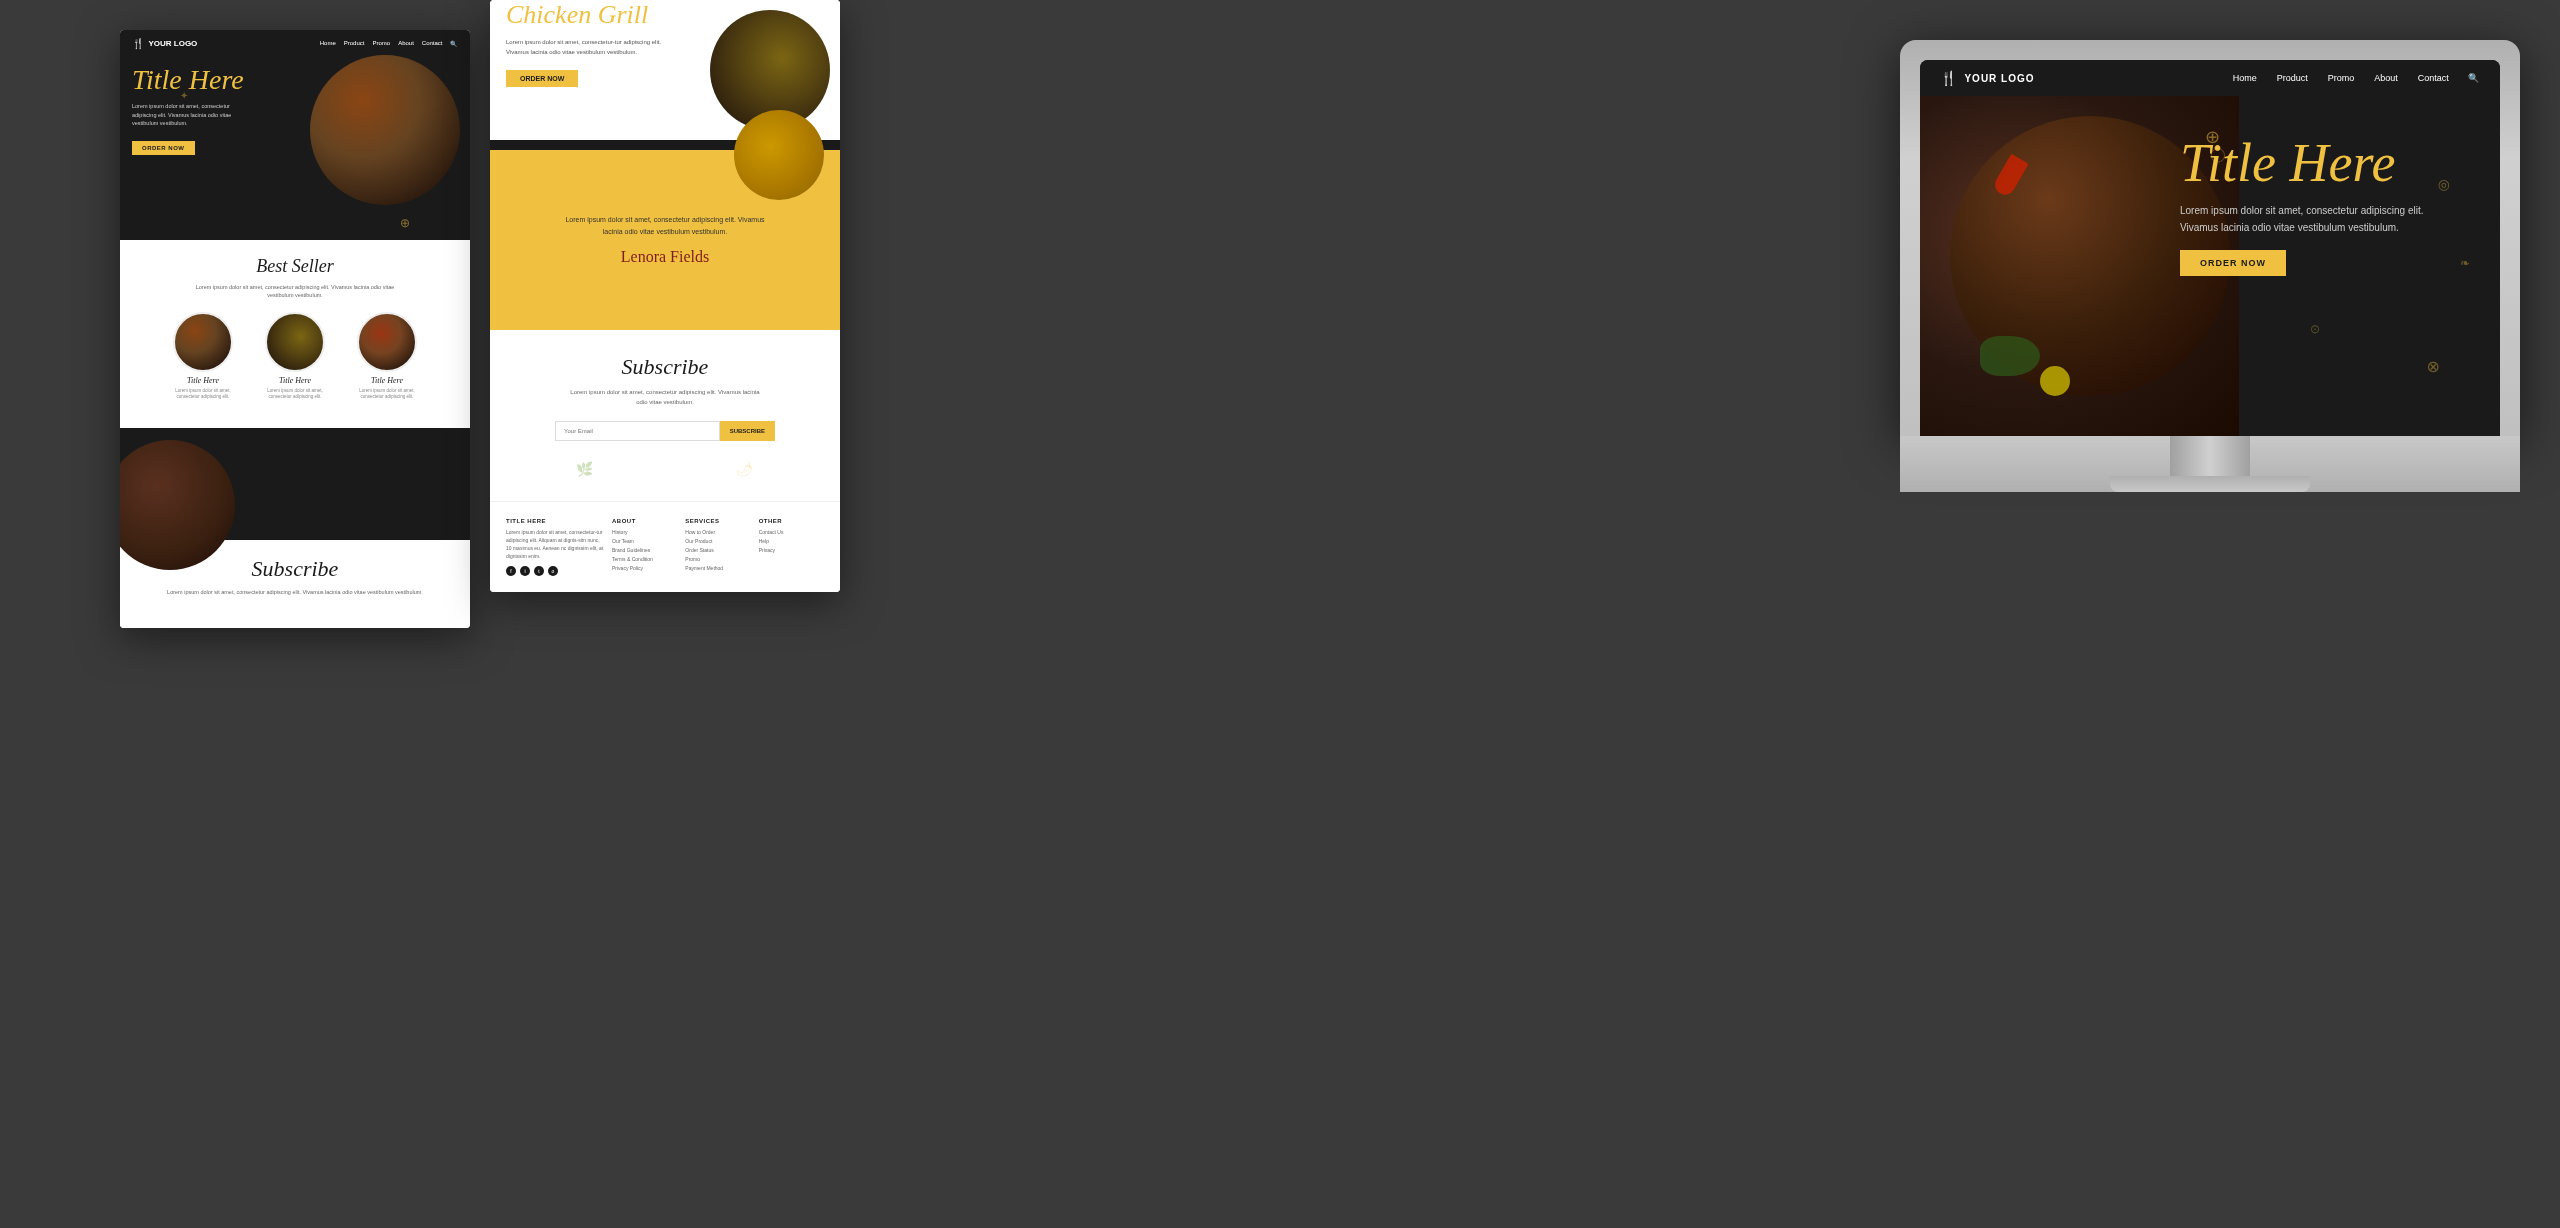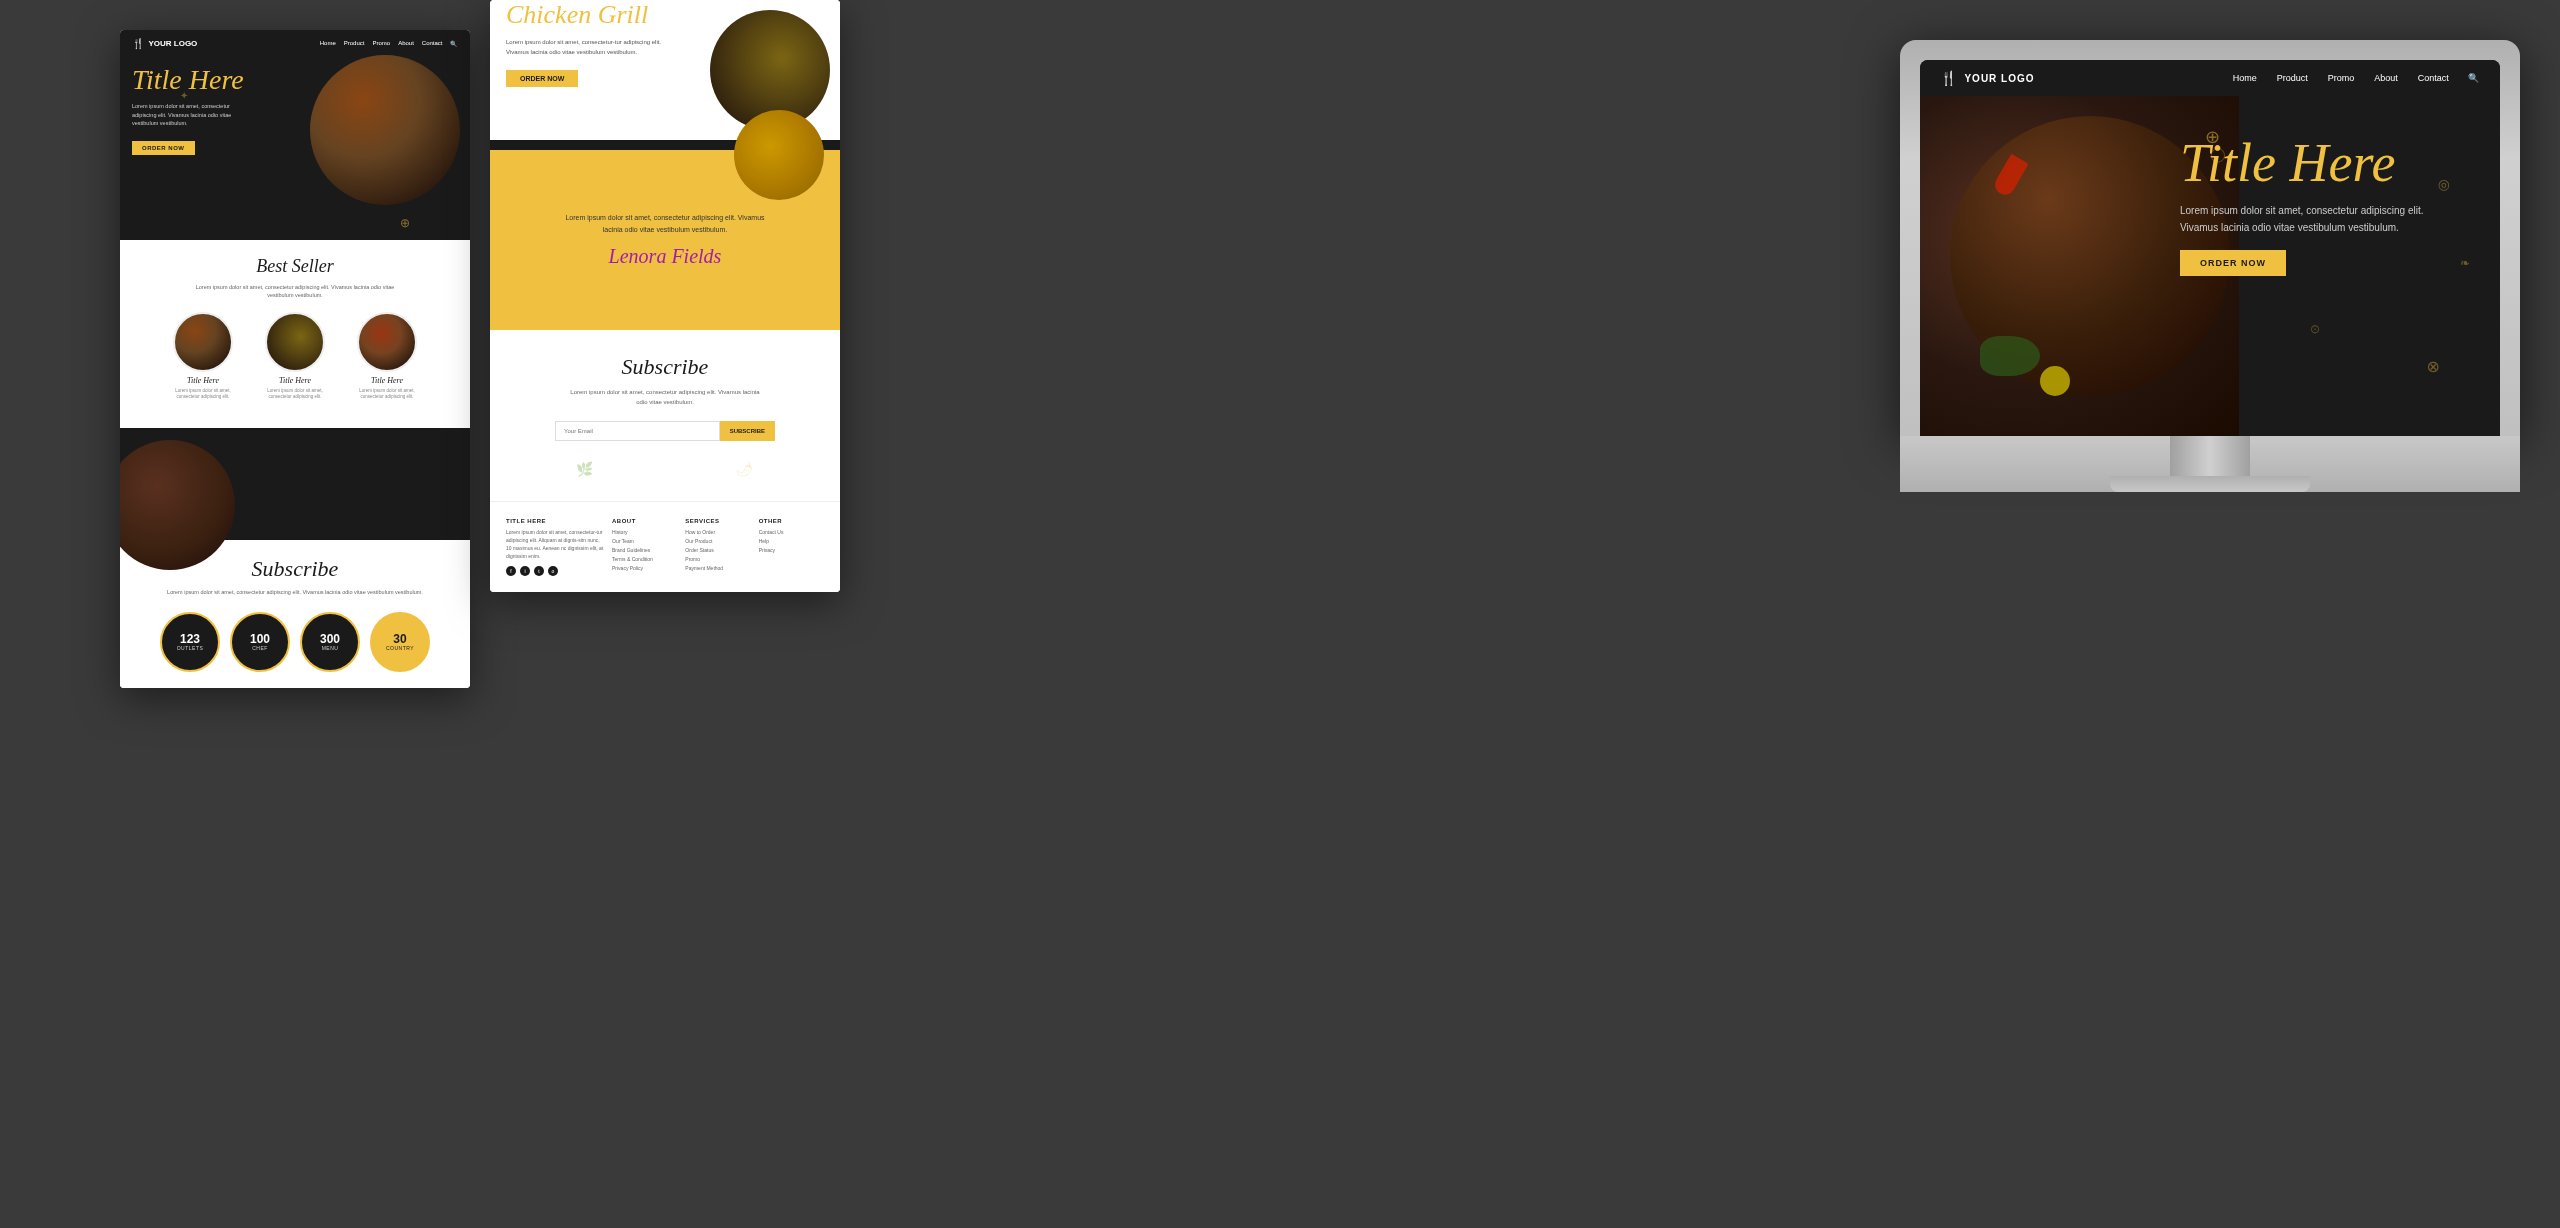--- a/index.html
+++ b/index.html
@@ -619,7 +619,7 @@
   <div style="background:#f0c040;padding:24px 20px;text-align:center;position:relative;min-height:180px;display:flex;flex-direction:column;align-items:center;justify-content:center;">
     <div style="position:absolute;right:16px;top:-40px;width:90px;height:90px;border-radius:50%;background:radial-gradient(circle at 40% 40%, #cc9900 0%, #aa7700 60%, #886600 100%);"></div>
     <div style="font-size:7px;color:#333;line-height:1.7;max-width:220px;margin-bottom:10px;">Lorem ipsum dolor sit amet, consectetur adipiscing elit. Vivamus lacinia odio vitae vestibulum vestibulum.</div>
-    <div style="font-family:Georgia,serif;font-style:italic;font-size:20px;color:#a21caf;">Lenora Fields</div>
+    <div style="font-family:Georgia,serif;font-size:16px;color:#7f1d1d;">Lenora Fields</div>
   </div>
 
   <div class="mm-subscribe">

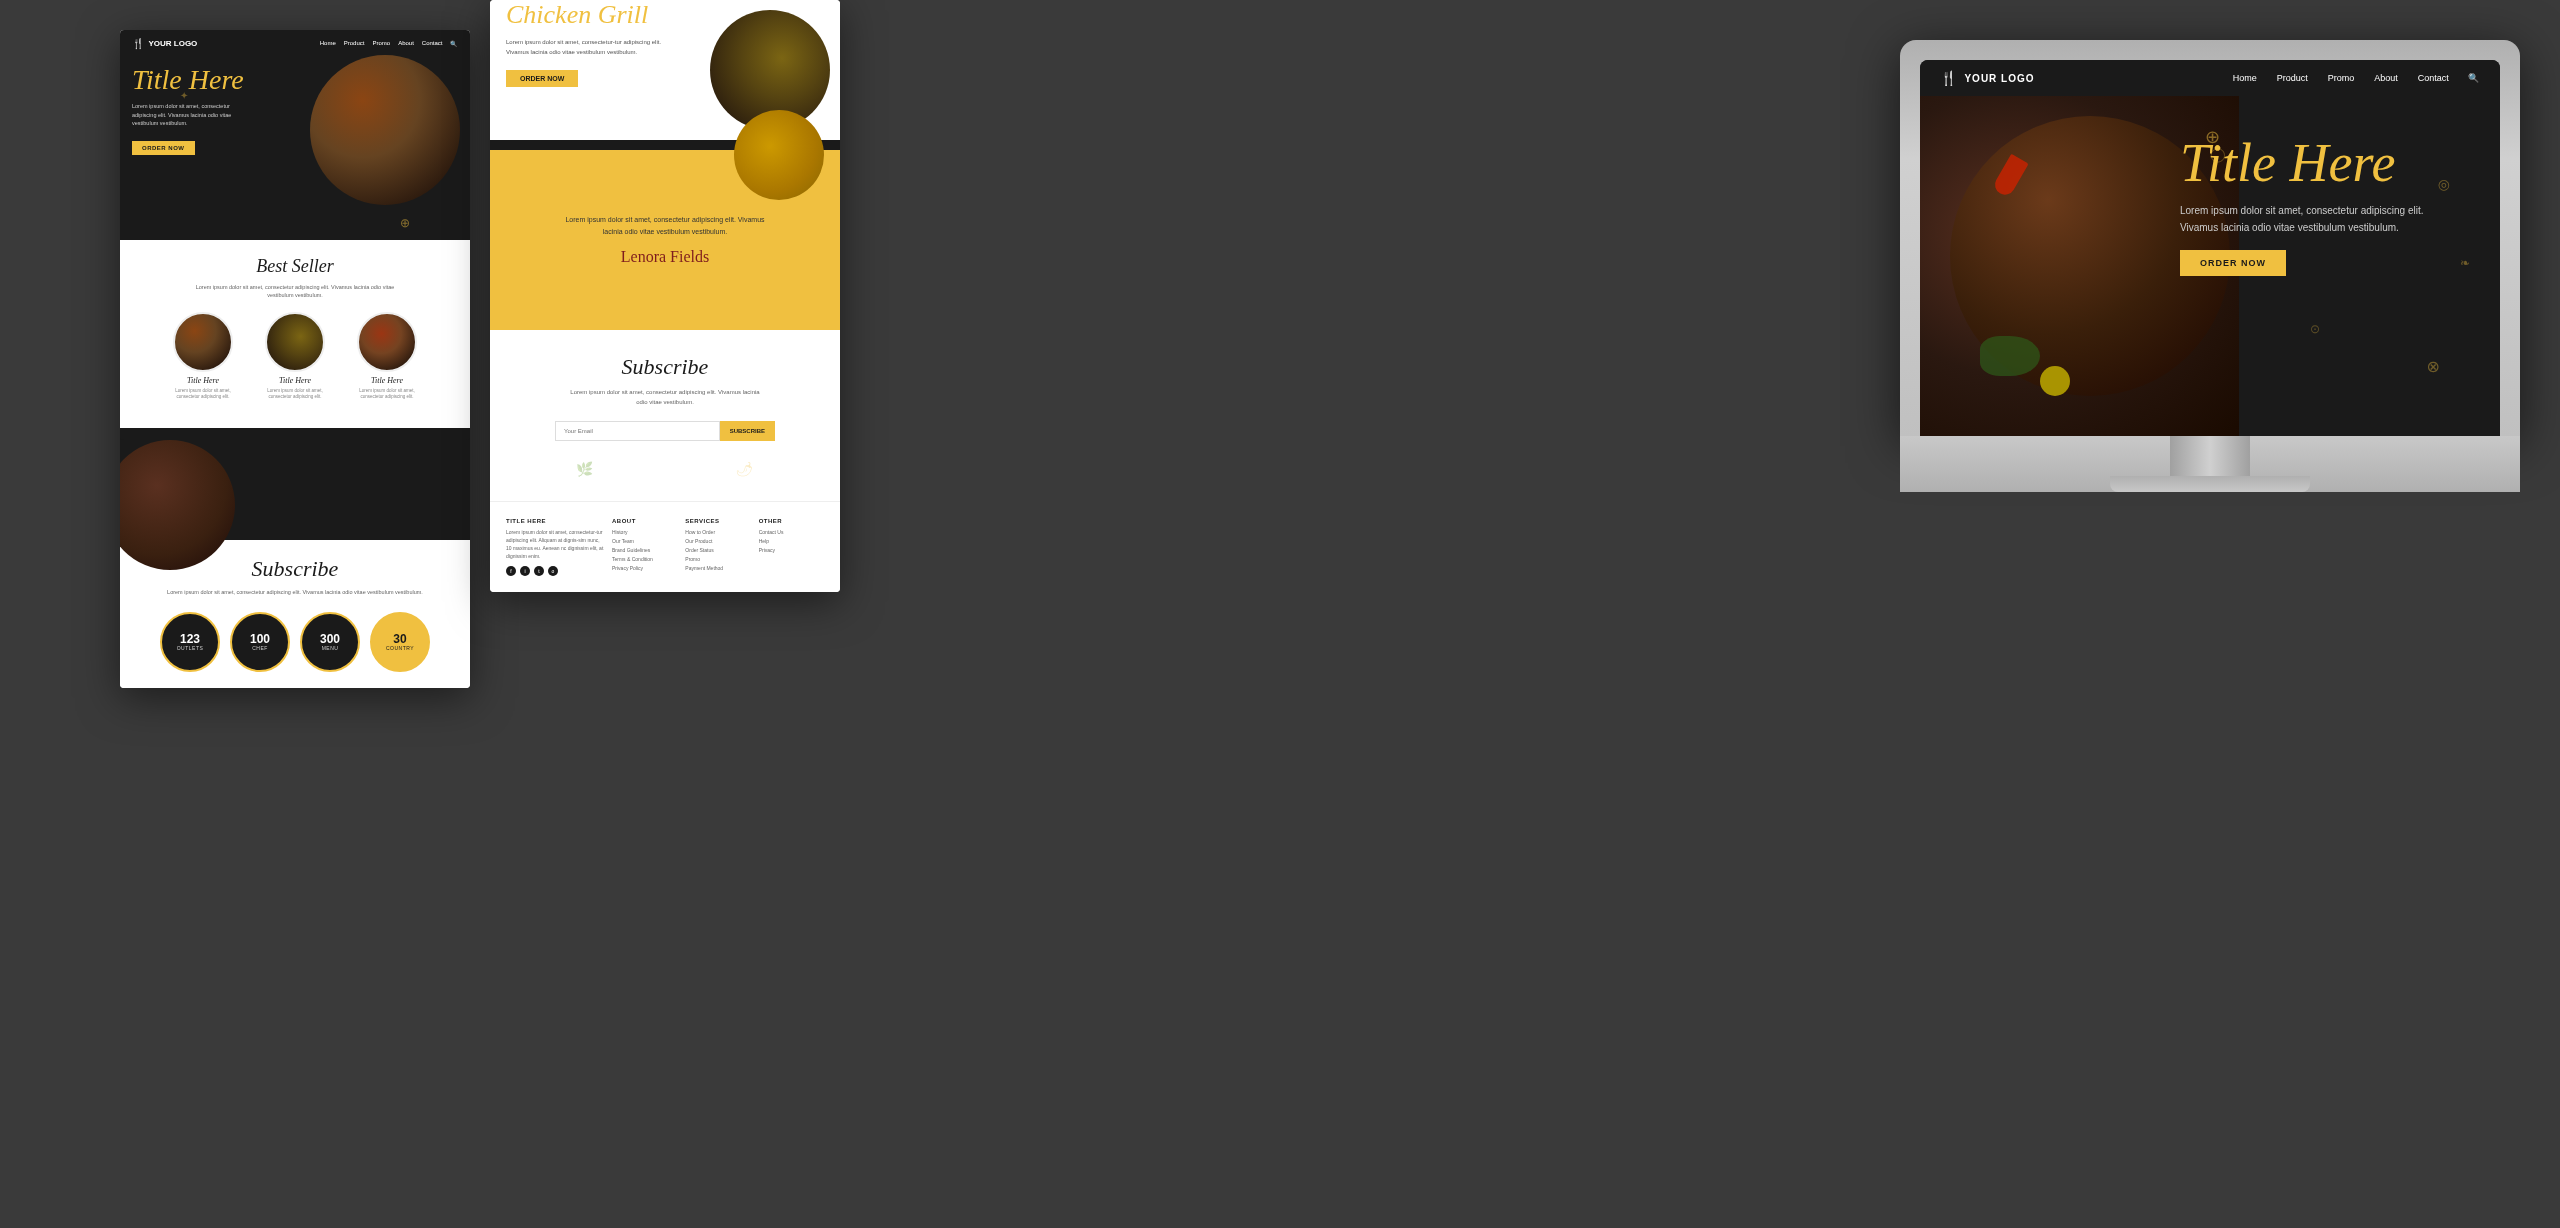--- a/index.html
+++ b/index.html
@@ -582,24 +582,6 @@
   <div class="ml-statistics">
     <div class="ml-stats-title">Subscribe</div>
     <div class="ml-stats-text">Lorem ipsum dolor sit amet, consectetur adipiscing elit. Vivamus lacinia odio vitae vestibulum vestibulum.</div>
-    <div class="ml-stats-circles">
-      <div class="ml-stat-circle">
-        <div class="ml-stat-num">123</div>
-        <div class="ml-stat-label">OUTLETS</div>
-      </div>
-      <div class="ml-stat-circle">
-        <div class="ml-stat-num">100</div>
-        <div class="ml-stat-label">CHEF</div>
-      </div>
-      <div class="ml-stat-circle">
-        <div class="ml-stat-num">300</div>
-        <div class="ml-stat-label">MENU</div>
-      </div>
-      <div class="ml-stat-circle highlight">
-        <div class="ml-stat-num">30</div>
-        <div class="ml-stat-label">COUNTRY</div>
-      </div>
-    </div>
   </div>
 </div>
 

